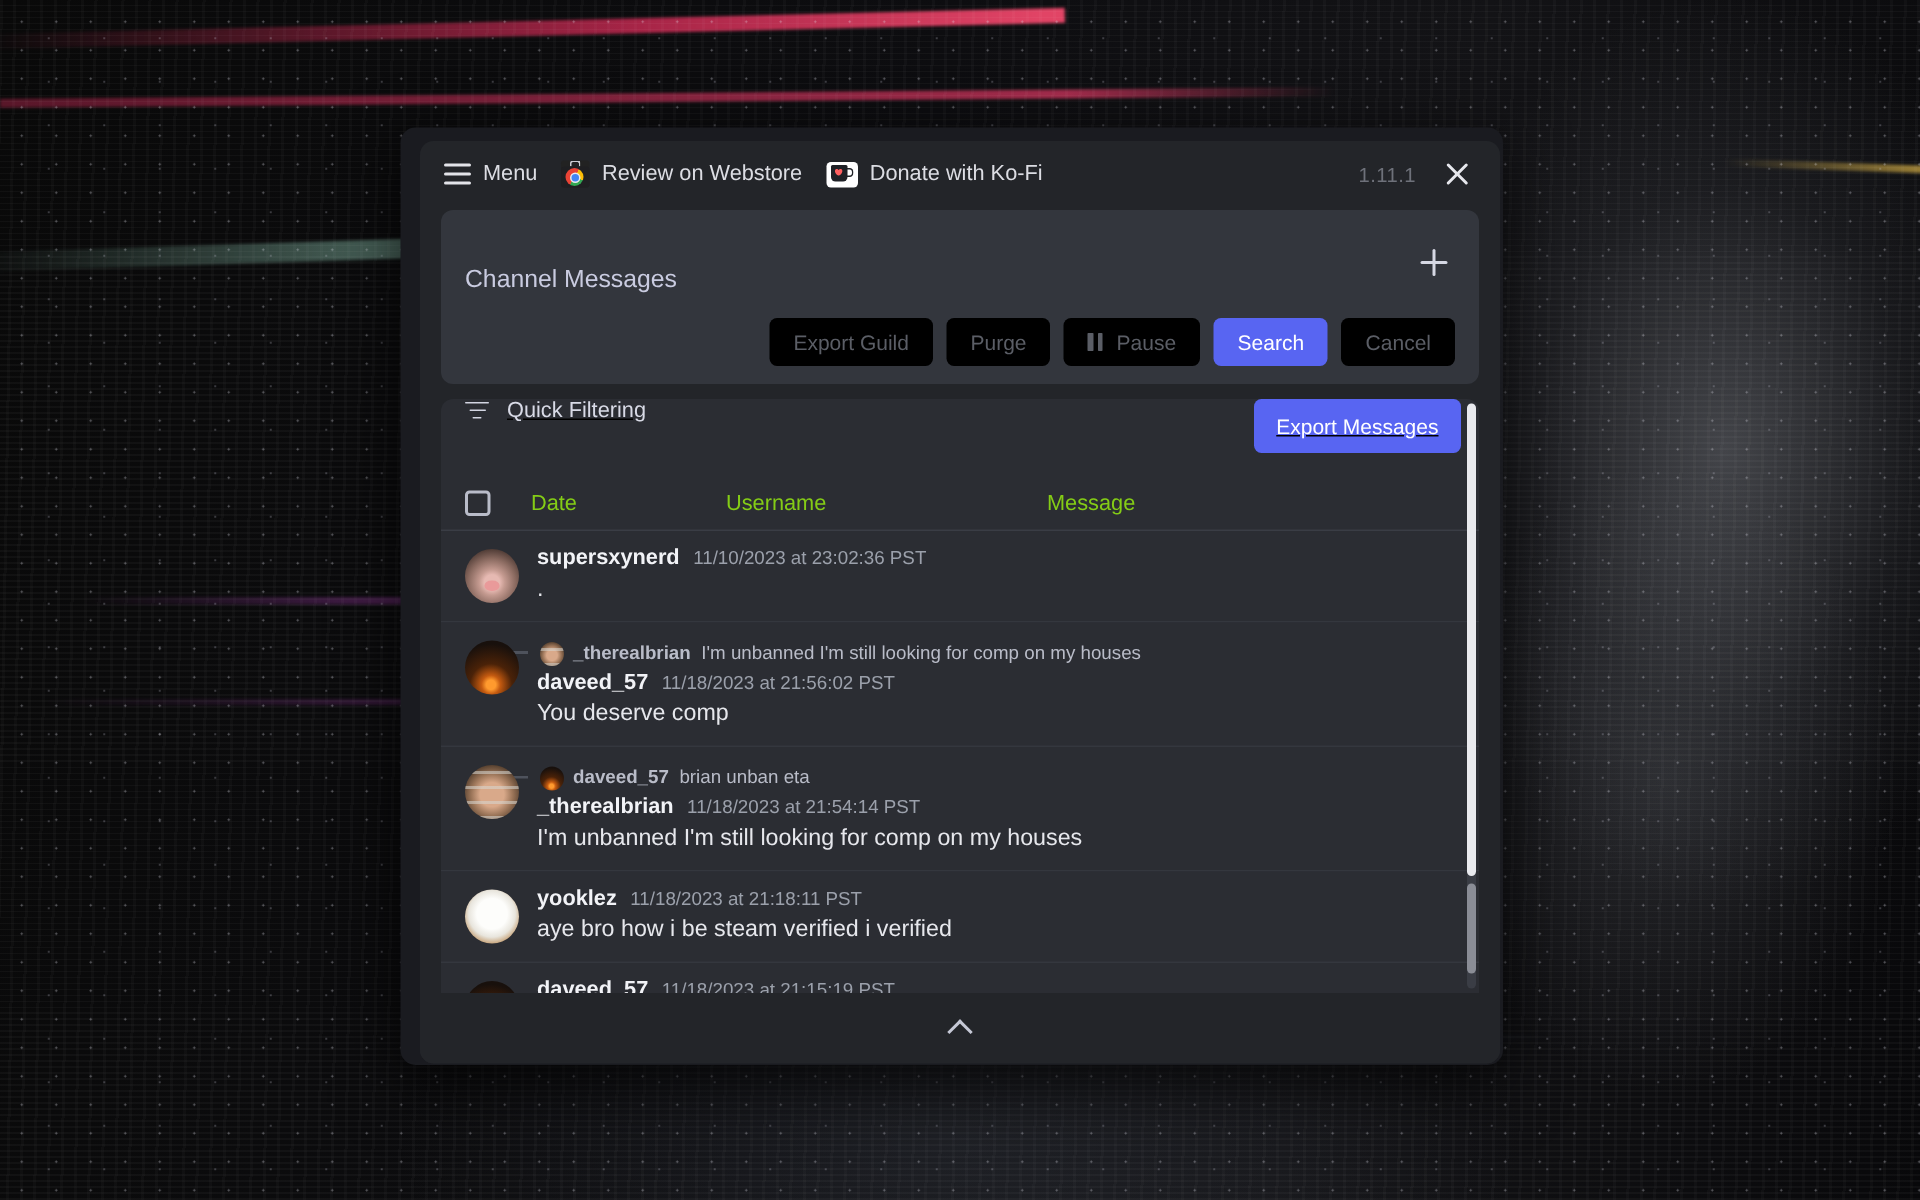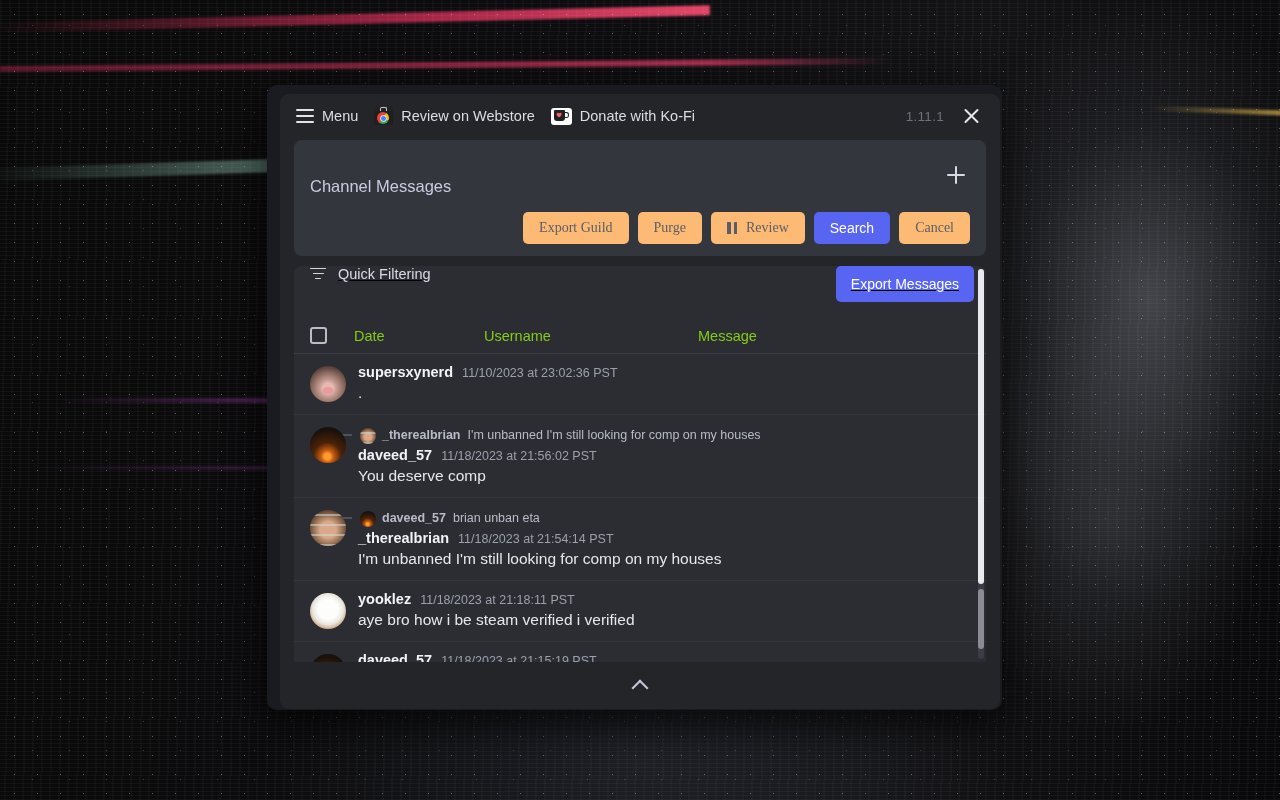--- a/index.html
+++ b/index.html
@@ -178,7 +178,7 @@
     padding: 9px 16px; cursor: pointer; line-height: 1;
     display: inline-flex; align-items: center; gap: 9px;
   }
-  .btn.disabled { background: #fdba74; color: #5b5e66; cursor: default; font-family: Liberation Serif, serif; }
+  .btn.disabled { background: #000000; color: #5b5e66; cursor: default; }
   .btn.primary  { background: #5865f2; color: #ffffff; }
   .pause-ico { display:inline-flex; gap:3px; }
   .pause-ico b { display:block; width:3.5px; height:12px; background:#5b5e66; border-radius:.5px; }

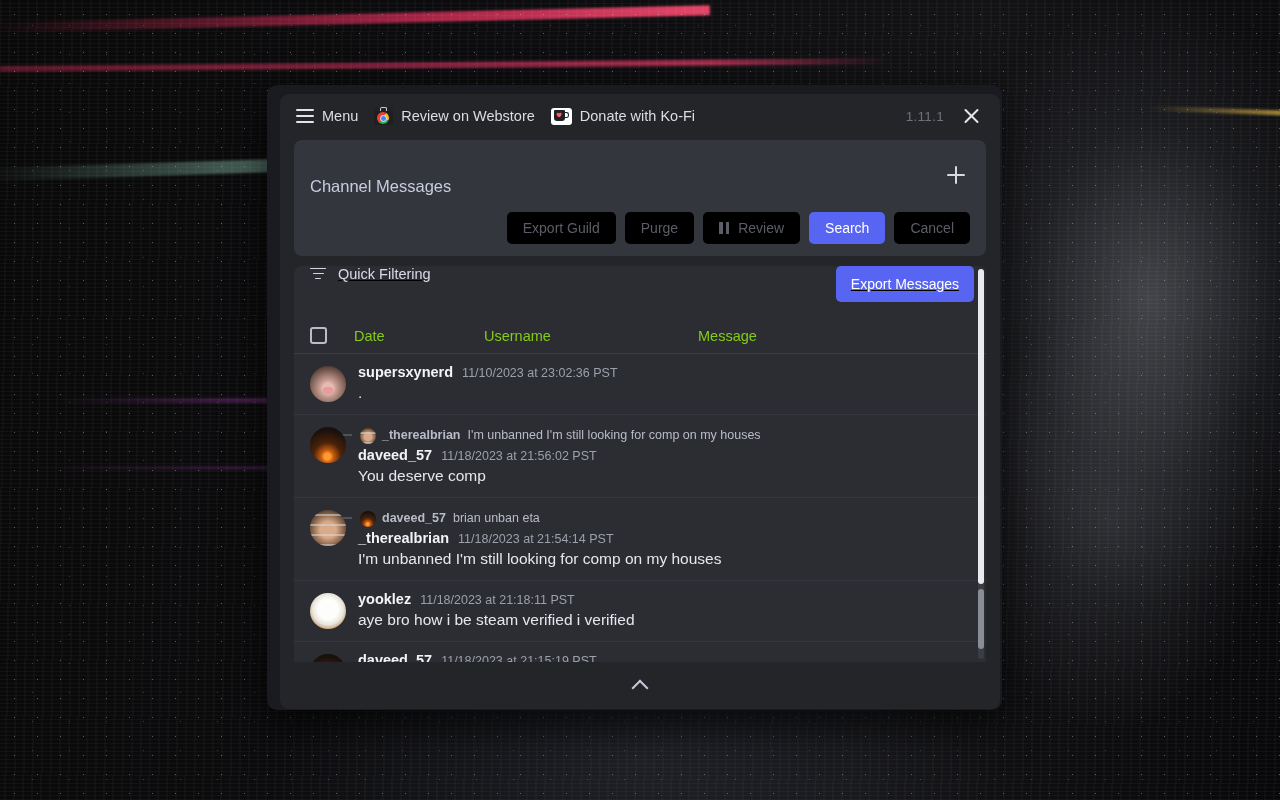--- a/index.html
+++ b/index.html
@@ -375,7 +375,7 @@
             <b></b>
             <b></b>
           </span>
-        <span>Review</span>
+        <span>Pause</span>
       </button>
       <button class="btn primary">Search</button>
       <button class="btn disabled">Cancel</button>

